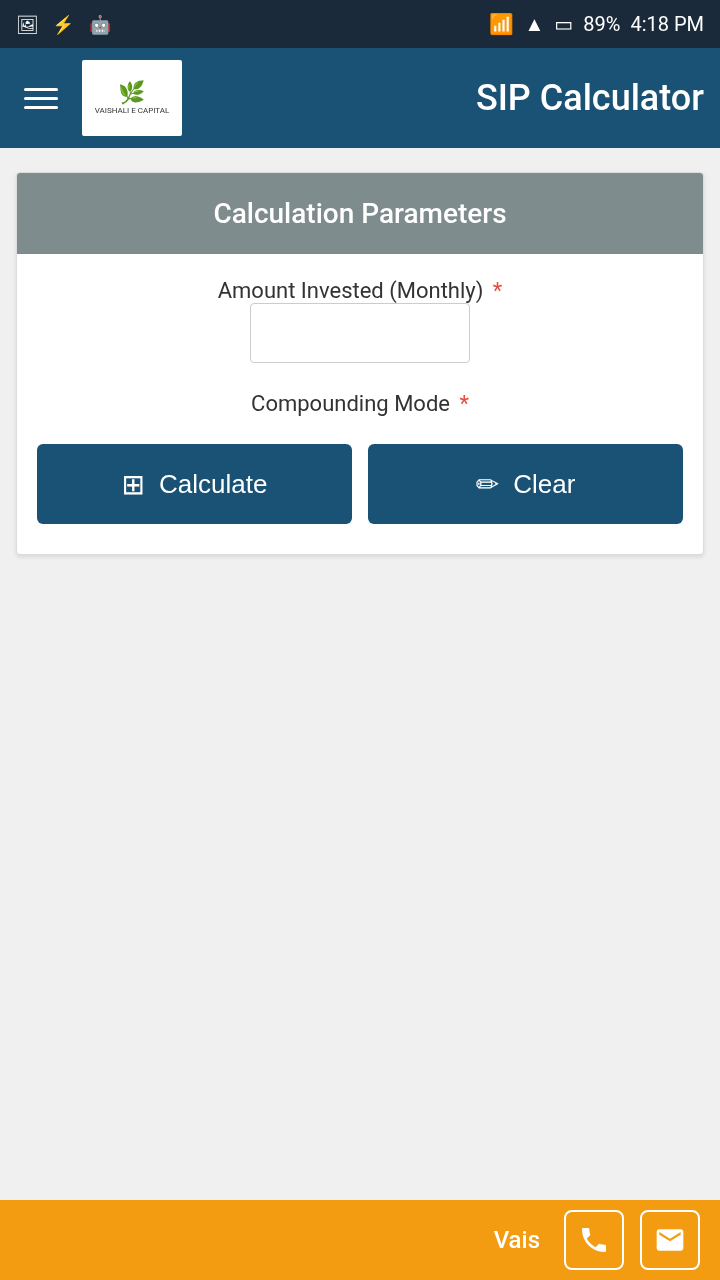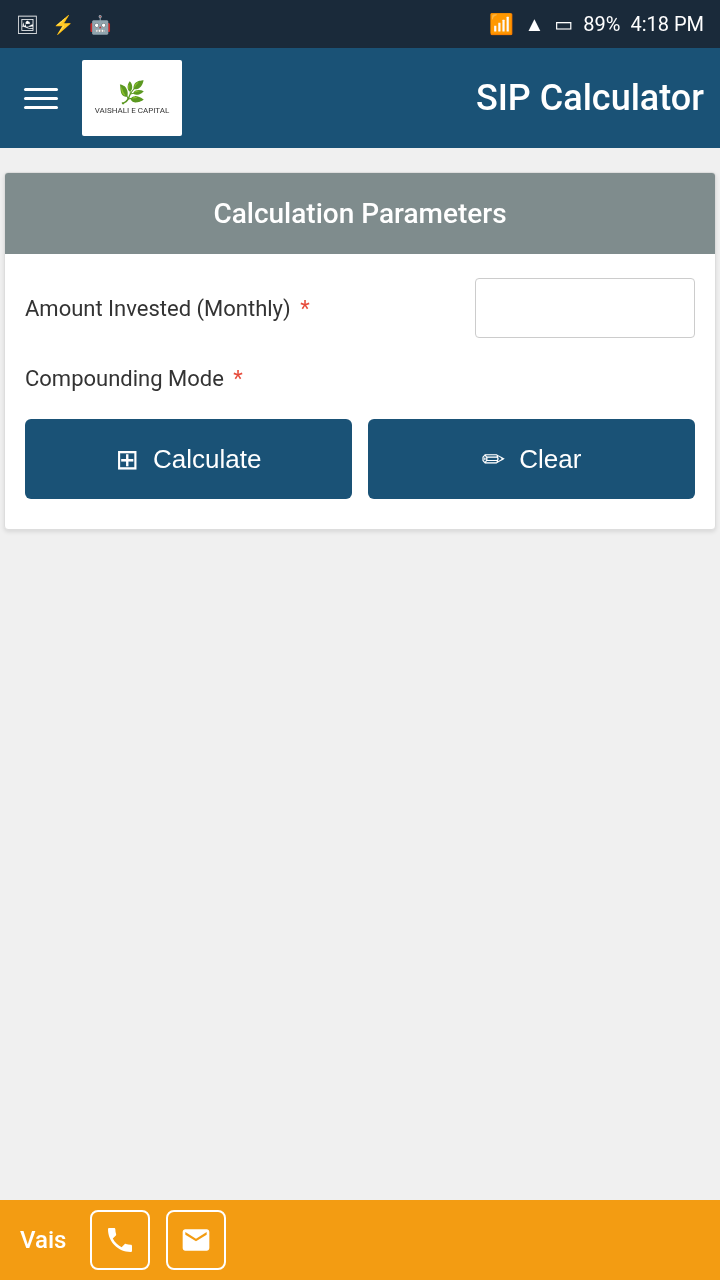--- a/index.html
+++ b/index.html
@@ -95,7 +95,7 @@
     
     .main {
       flex: 1;
-      padding: 24px 4px;
+      padding: 24px 16px;
       background: #f0f0f0;
     }
 

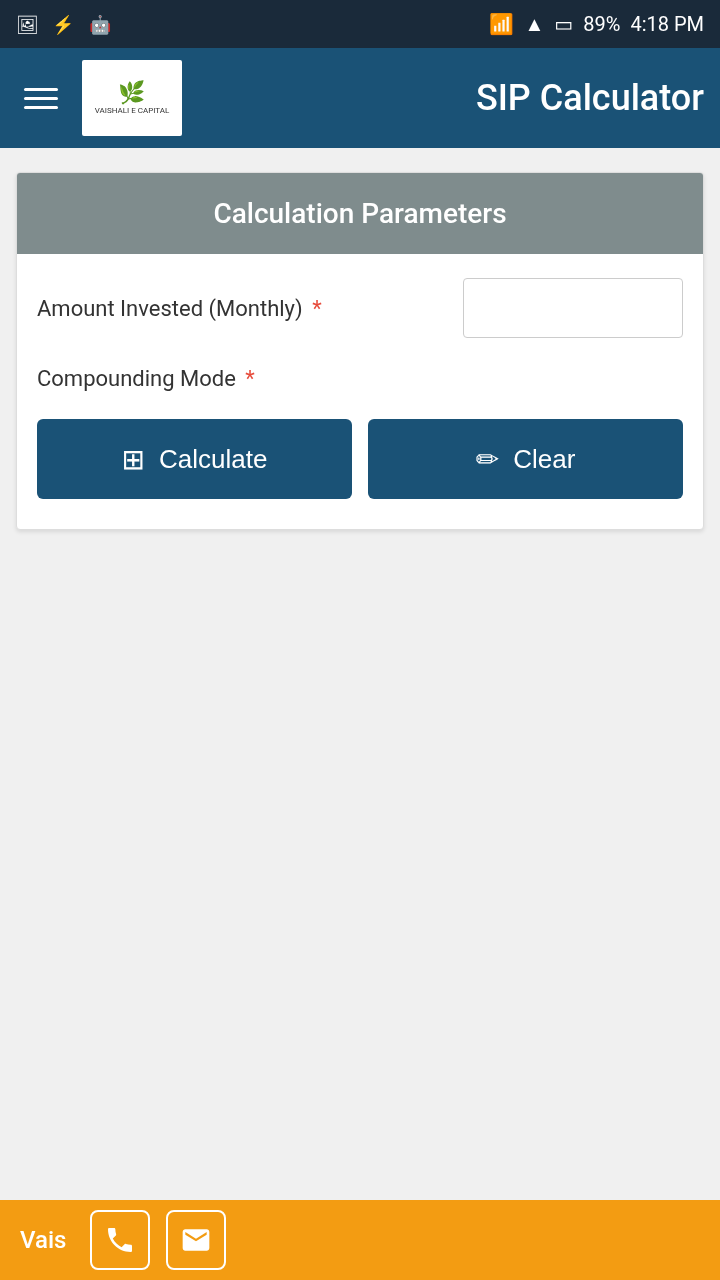--- a/index.html
+++ b/index.html
@@ -127,6 +127,7 @@
       align-items: center;
       justify-content: space-between;
       margin-bottom: 28px;
+      flex-direction: column;
     }
     .form-label {
       font-size: 22px;

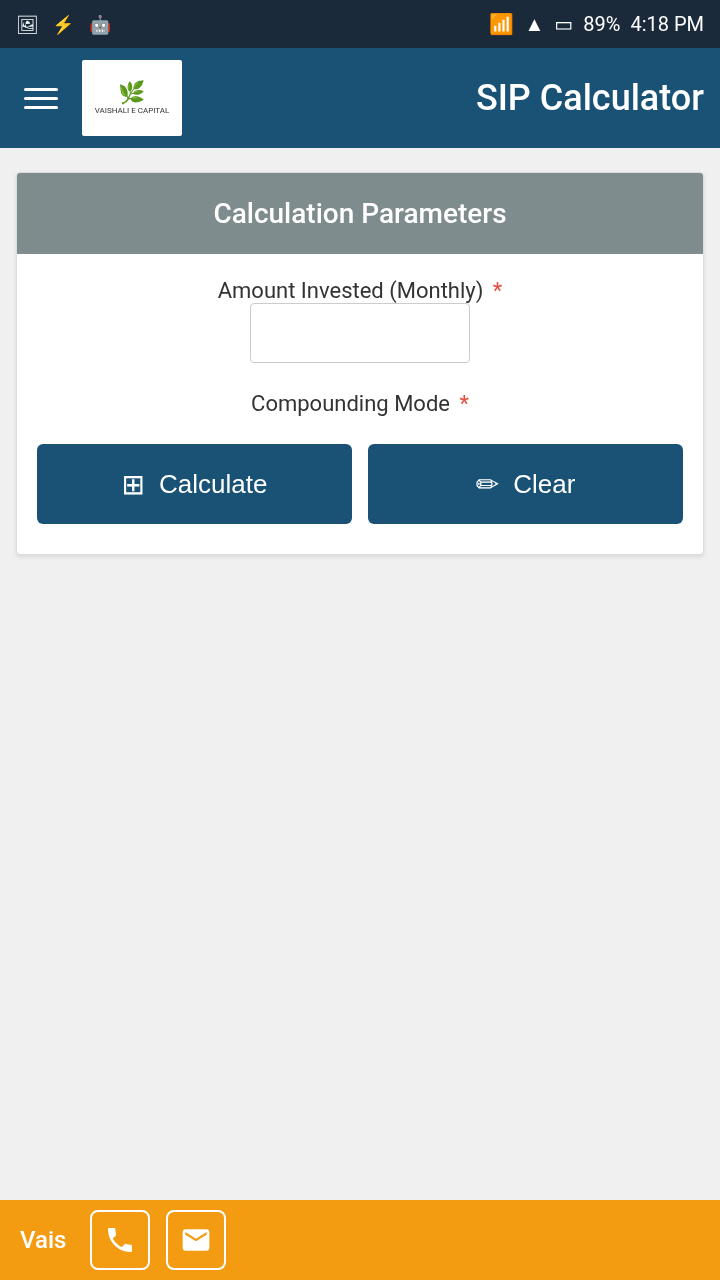--- a/index.html
+++ b/index.html
@@ -207,6 +207,7 @@
       height: 80px;
       display: flex;
       align-items: center;
+      justify-content: flex-end;
       padding: 0 20px;
       gap: 16px;
     }

